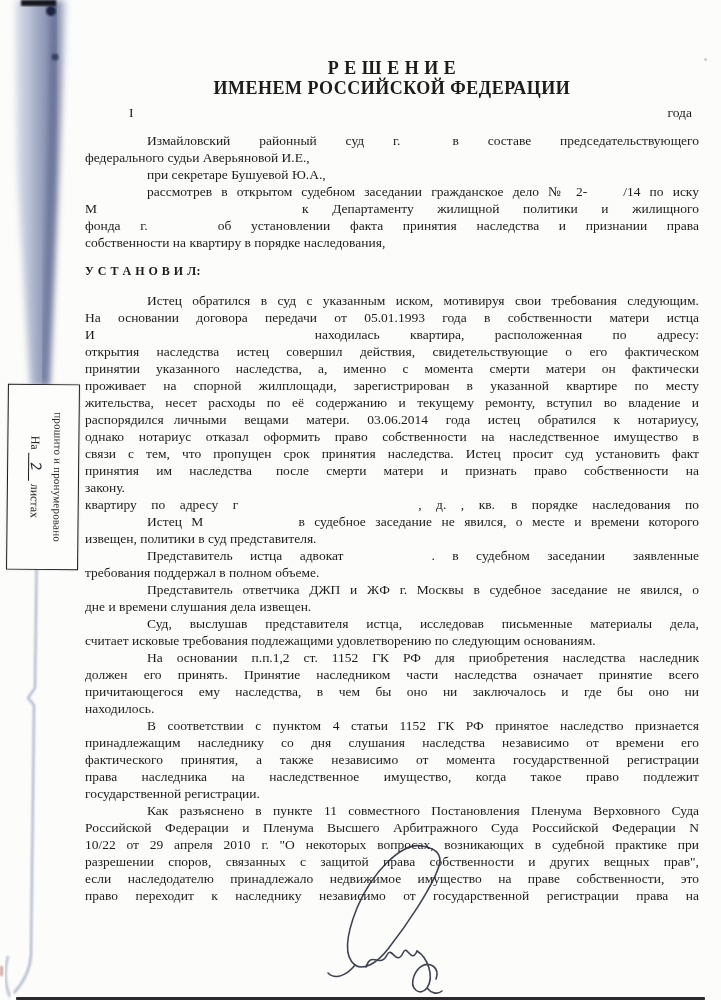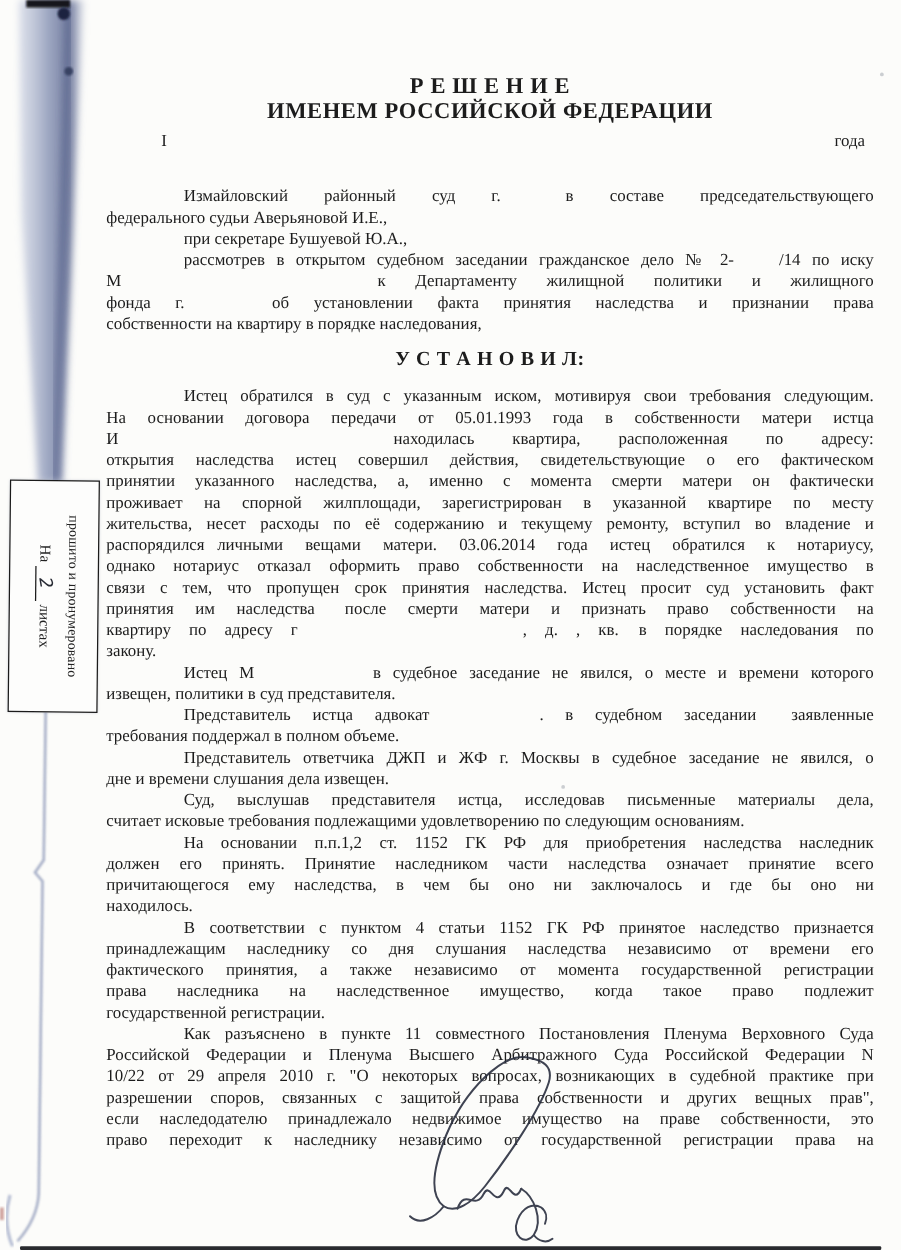--- a/index.html
+++ b/index.html
@@ -15,7 +15,7 @@
               font-size:13.5px; display:flex; }
   .date-left { margin-left:44px; }
   .date-right { margin-left:auto; }
-  .doc-flow { position:absolute; top:148px; left:85px; width:614px; }
+  .doc-flow { position:absolute; top:132px; left:85px; width:614px; }
   .para { margin:0; }
   .line { height:17px; line-height:17px; font-size:13.5px; white-space:nowrap; }
   .line-just { text-align:justify; text-align-last:justify; white-space:normal; }

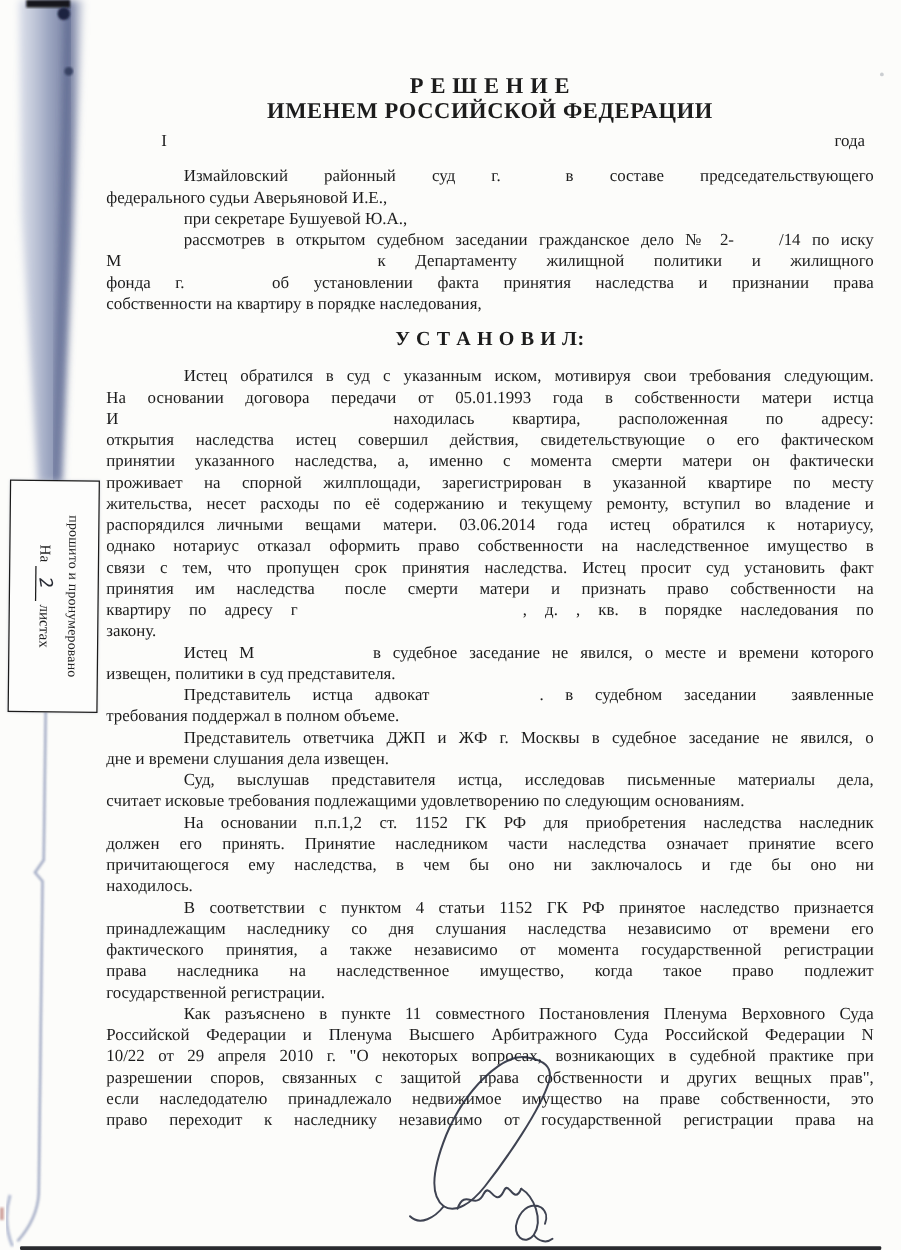--- a/index.html
+++ b/index.html
@@ -21,7 +21,7 @@
   .line-just { text-align:justify; text-align-last:justify; white-space:normal; }
   .line-left { text-align:left; }
   .gap { display:inline-block; height:1px; vertical-align:baseline; }
-  .section-header { text-align:center; font-weight:bold; font-size:16px;
+  .section-header { text-align:left; font-weight:bold; font-size:12px;
                     line-height:17px; margin:12px 0 12px 0; letter-spacing:.5px; }
   
   .scan-svg { position:absolute; left:0; top:0; }

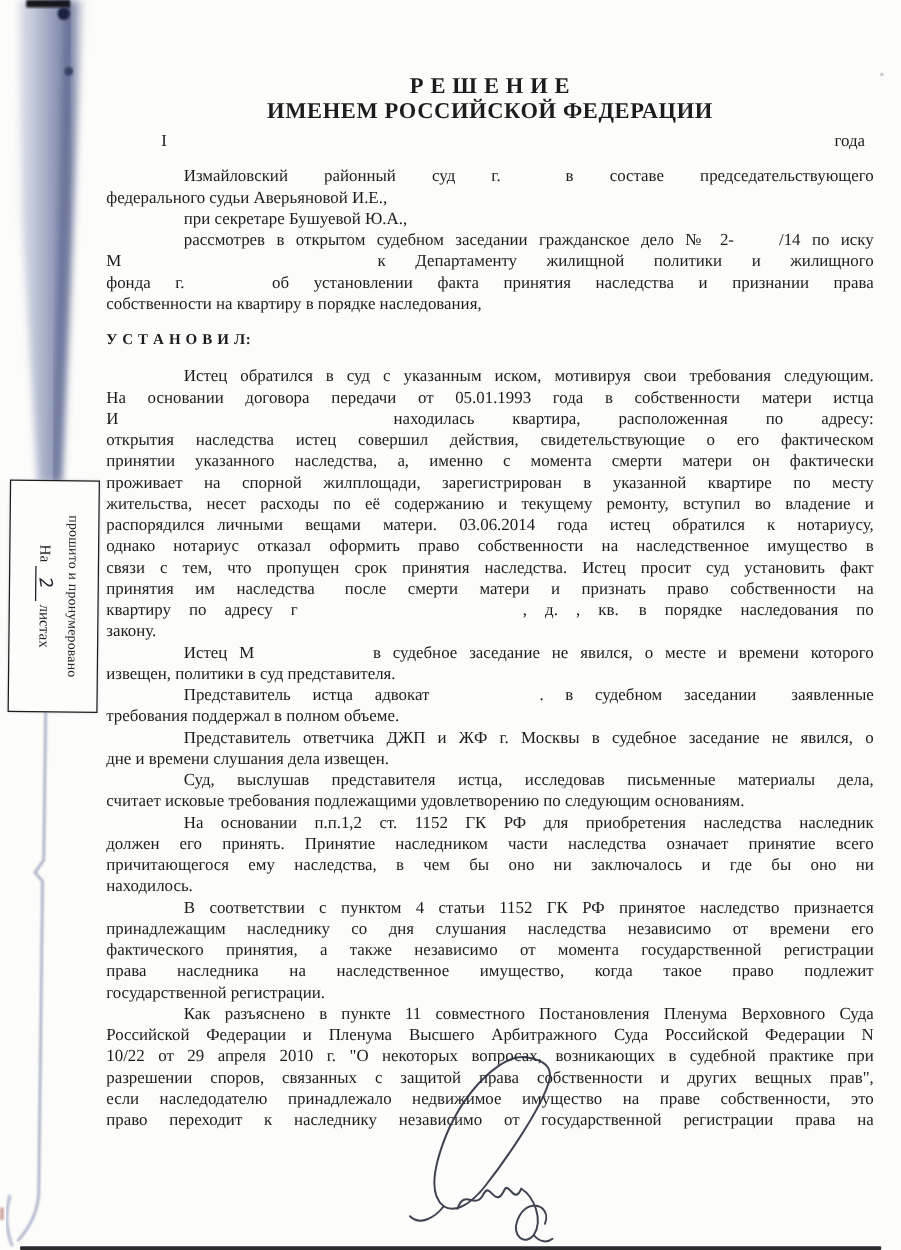--- a/index.html
+++ b/index.html
@@ -125,8 +125,8 @@
           <div class="line line-just">однако нотариус отказал оформить право собственности на наследственное имущество в</div>
           <div class="line line-just">связи с тем, что пропущен срок принятия наследства.<span class="gap" style="width: 12px;"></span>Истец просит суд установить факт</div>
           <div class="line line-just">принятия им наследства<span class="gap" style="width: 24px;"></span>после смерти матери и признать право собственности на</div>
+          <div class="line line-left">закону.</div>
           <div class="line line-just">квартиру по адресу г<span class="gap" style="width: 180px;"></span>, д.  , кв.<span class="gap" style="width: 16px;"></span>в порядке наследования по</div>
-          <div class="line line-left">закону.</div>
         </div>
         <div class="para">
           <div class="line line-just"><span class="gap" style="width: 62px;"></span>Истец М<span class="gap" style="width: 95px;"></span>в судебное заседание не явился, о месте и времени которого</div>

